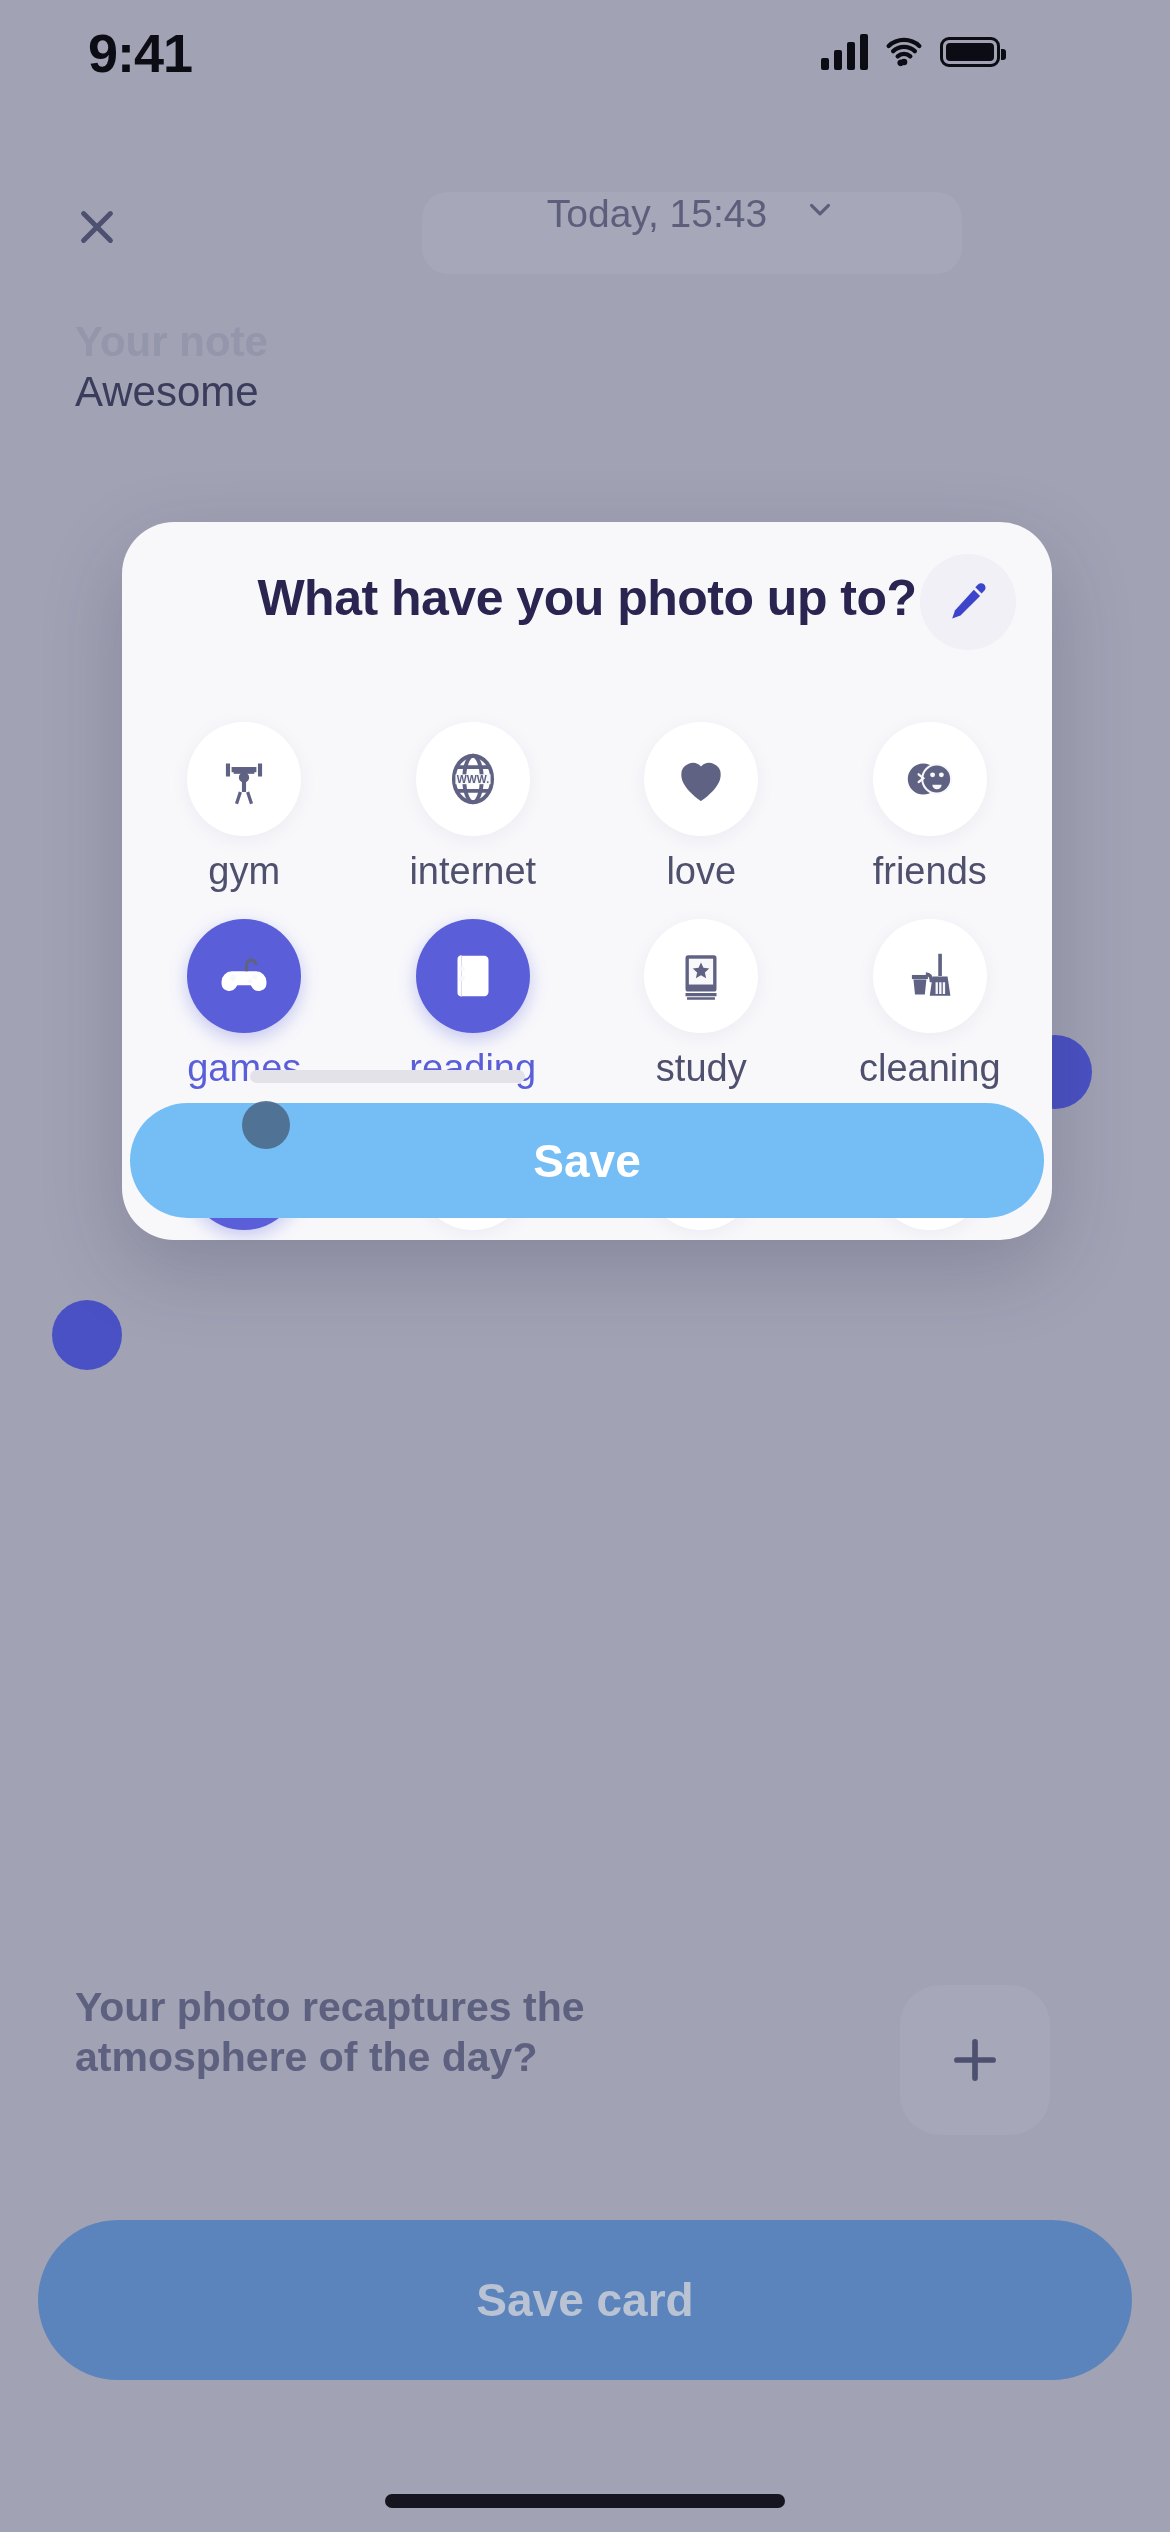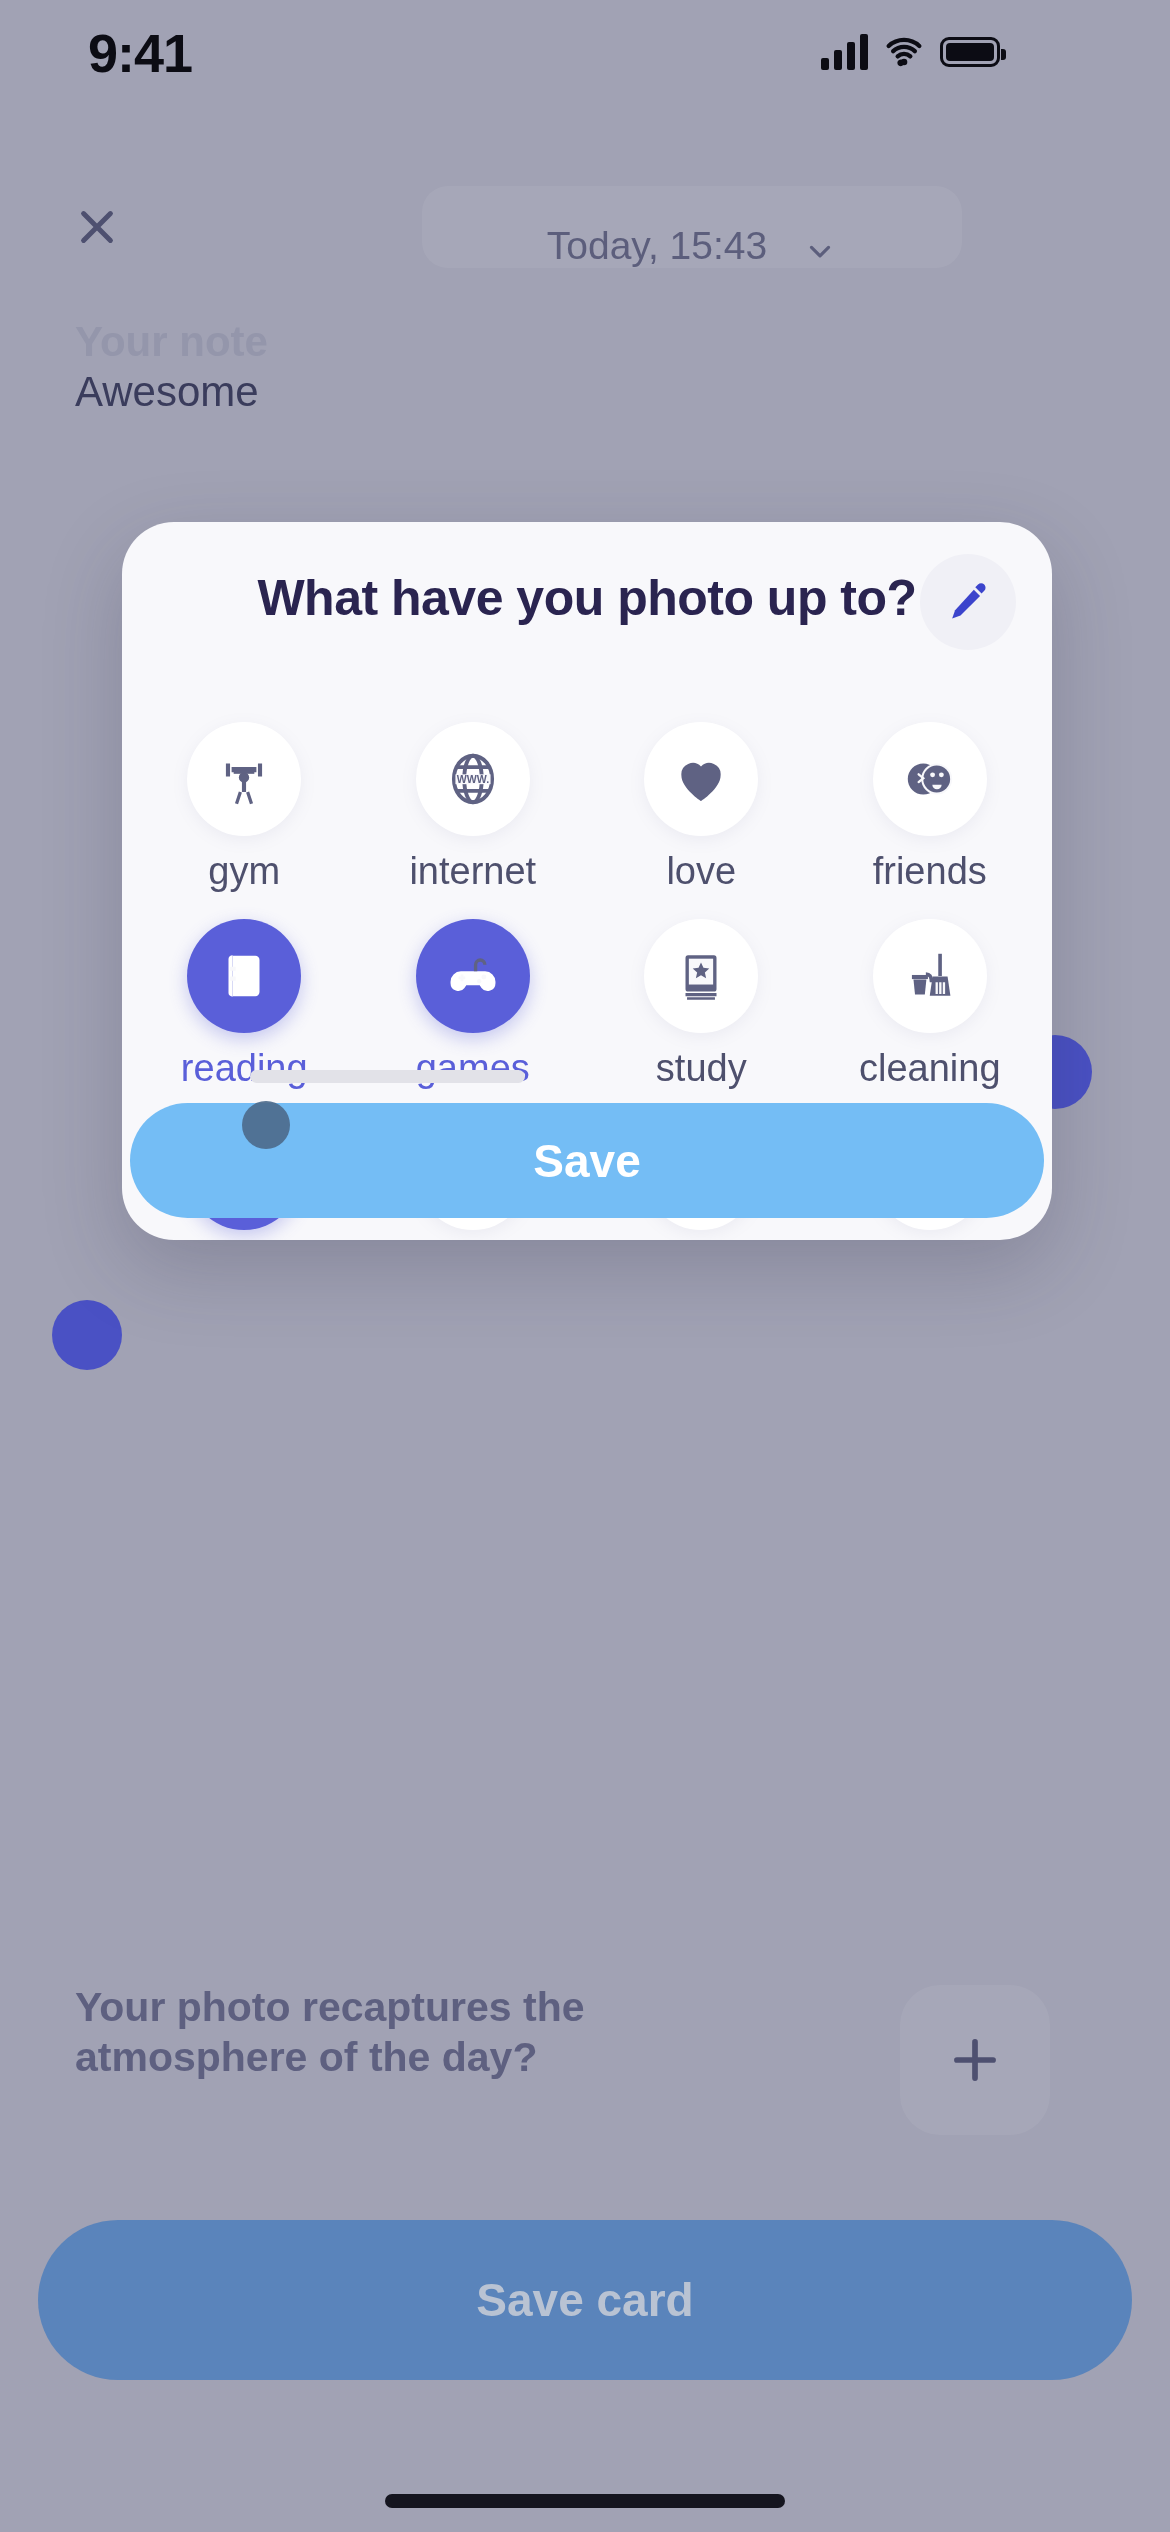--- a/index.html
+++ b/index.html
@@ -50,9 +50,9 @@
   }
   #close-btn svg { width:46px; height:46px; }
   #date-pill {
-    position:absolute; left:422px; top:186px; width:540px; height:82px;
+    position:absolute; left:422px; top:192px; width:540px; height:82px;
     border-radius:26px; background:rgba(255,255,255,0.06);
-    display:flex; align-items:flex-end; justify-content:center; gap:36px;
+    display:flex; align-items:flex-start; justify-content:center; gap:36px;
   }
   #date-text { font-size:39px; color:#5c5e7c; font-weight:400; }
   #date-pill svg { width:34px; height:34px; }

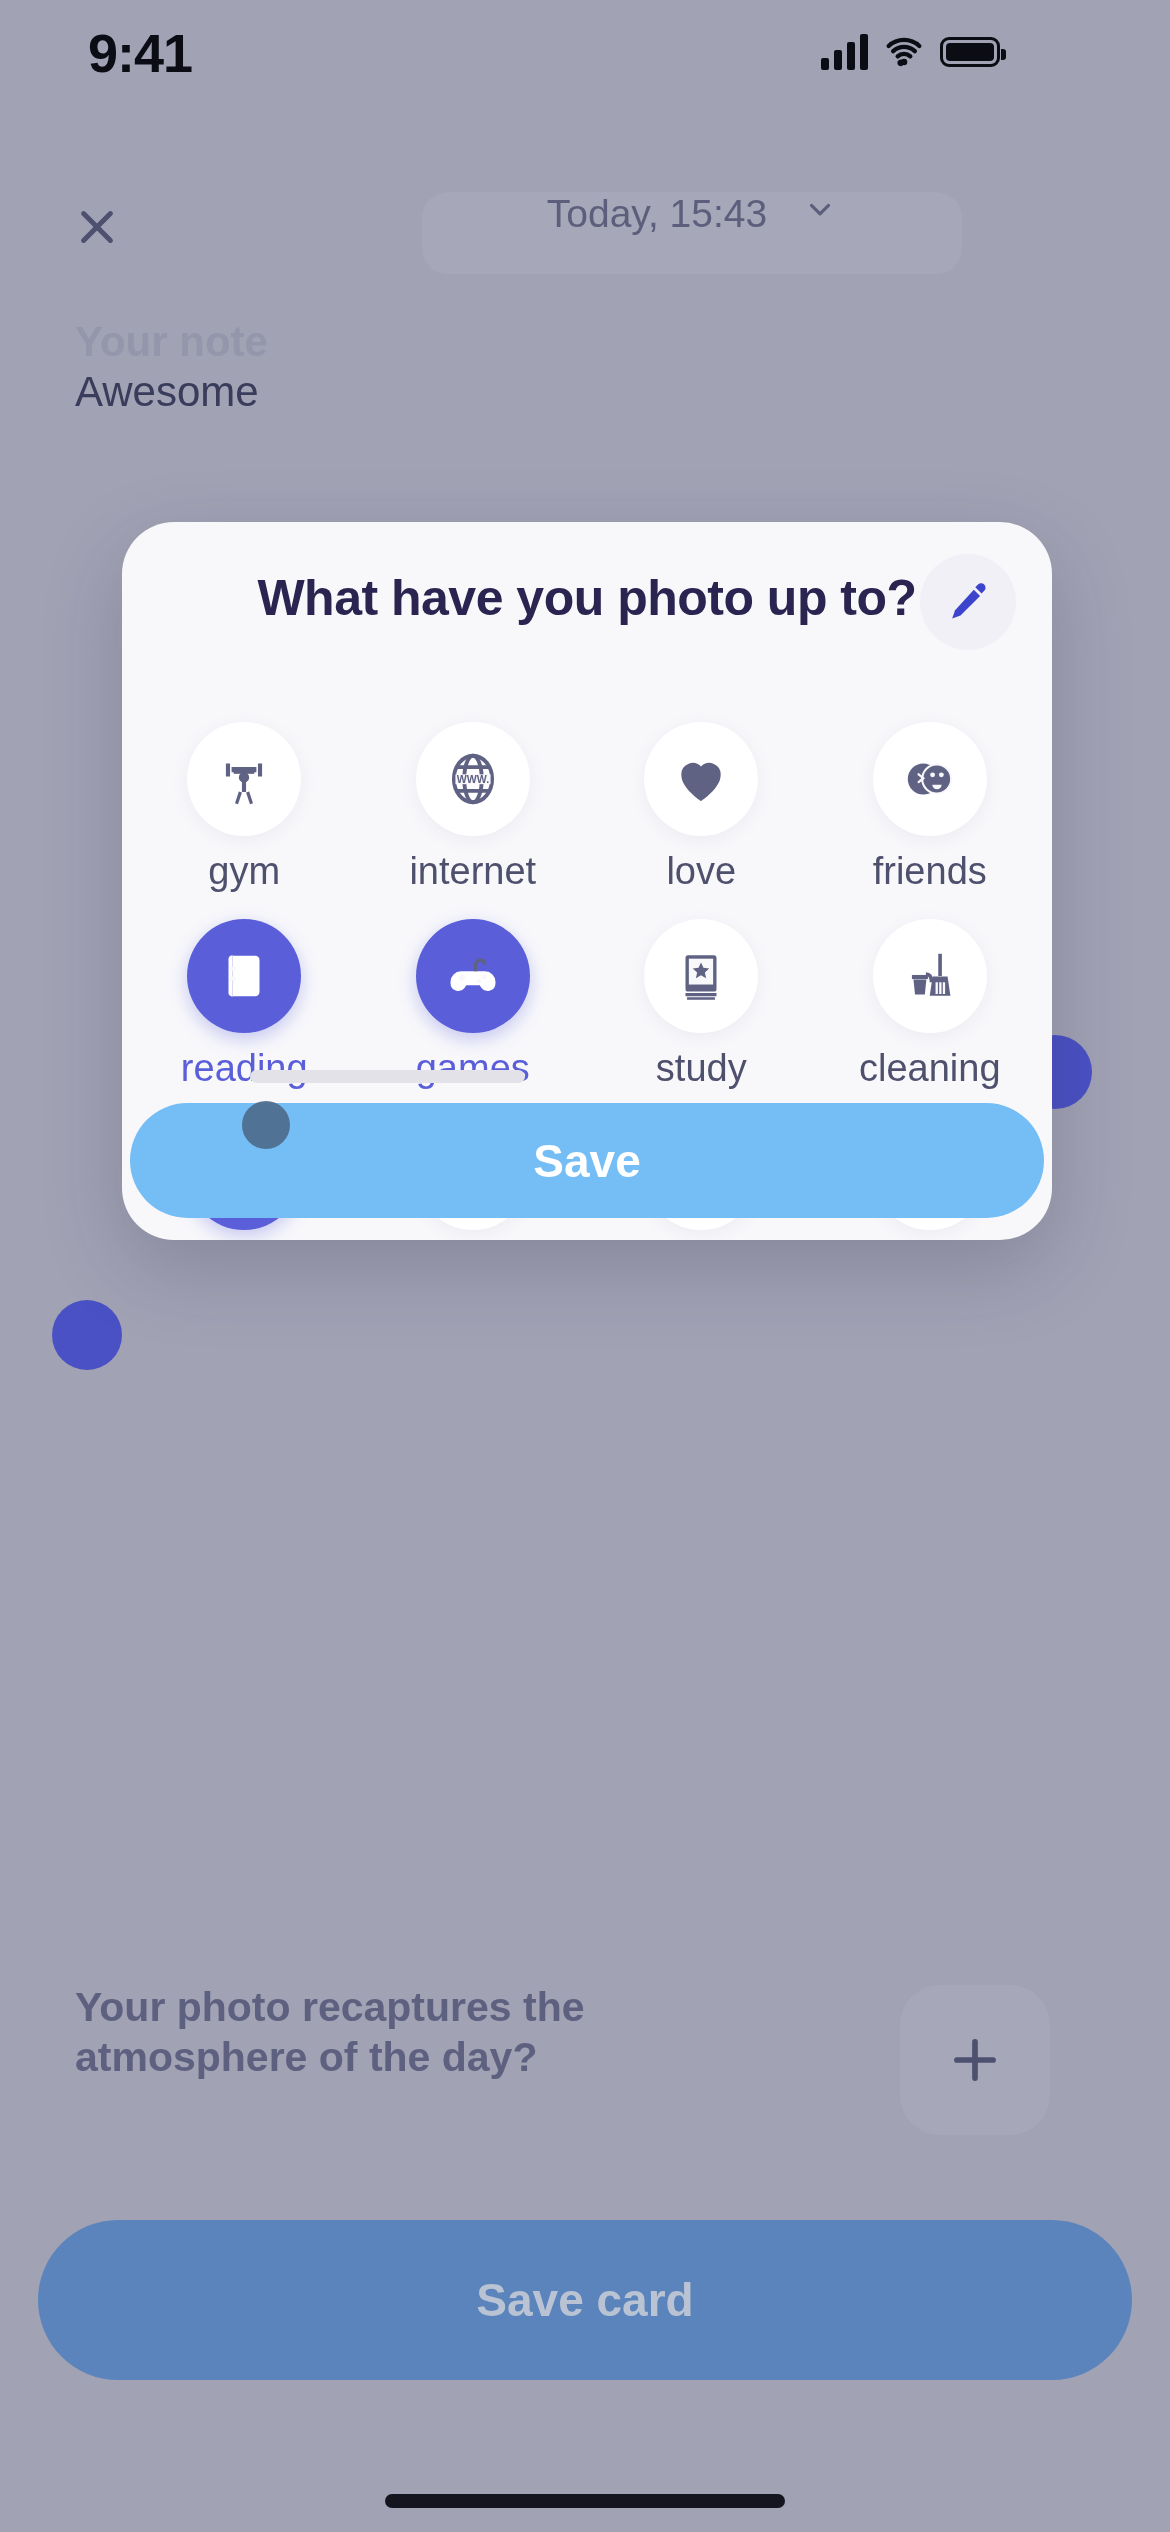--- a/index.html
+++ b/index.html
@@ -288,16 +288,6 @@
         <div class="cell selected">
           <div class="chip">
             <svg viewBox="0 0 24 24">
-              <path class="ic" d="M7.6 4.2h8.8a1.6 1.6 0 0 1 1.6 1.6v12.4a1.6 1.6 0 0 1-1.6 1.6H7.6V4.2z"></path>
-              <path class="ic" d="M6 5.4c0-.8.7-1.4 1.6-1.4v16c-.9 0-1.6-.6-1.6-1.4V5.4z"></path>
-              <path d="M6.6 8.4h2.2v1.6H6.6zM6.6 12.2h2.2v1.6H6.6z" fill="#f8f8fb"></path>
-            </svg>
-          </div>
-          <div class="cell-label">reading</div>
-        </div>
-        <div class="cell selected">
-          <div class="chip">
-            <svg viewBox="0 0 24 24">
               <path class="ic" d="M7.3 10.2h9.4a4 4 0 0 1 4 4v.6a3 3 0 0 1-5.4 1.8l-.7-1H9.4l-.7 1A3 3 0 0 1 3.3 14.8v-.6a4 4 0 0 1 4-4z"></path>
               <path d="M6.4 12.2h2.6v1.1H6.4zM7.2 11.4h1.1V14H7.2z" fill="#f8f8fb"></path>
               <circle cx="16.2" cy="12.4" r="0.95" fill="#f8f8fb"></circle>
@@ -306,6 +296,16 @@
             </svg>
           </div>
           <div class="cell-label">games</div>
+        </div>
+        <div class="cell selected">
+          <div class="chip">
+            <svg viewBox="0 0 24 24">
+              <path class="ic" d="M7.6 4.2h8.8a1.6 1.6 0 0 1 1.6 1.6v12.4a1.6 1.6 0 0 1-1.6 1.6H7.6V4.2z"></path>
+              <path class="ic" d="M6 5.4c0-.8.7-1.4 1.6-1.4v16c-.9 0-1.6-.6-1.6-1.4V5.4z"></path>
+              <path d="M6.6 8.4h2.2v1.6H6.6zM6.6 12.2h2.2v1.6H6.6z" fill="#f8f8fb"></path>
+            </svg>
+          </div>
+          <div class="cell-label">reading</div>
         </div>
         <div class="cell">
           <div class="chip">

